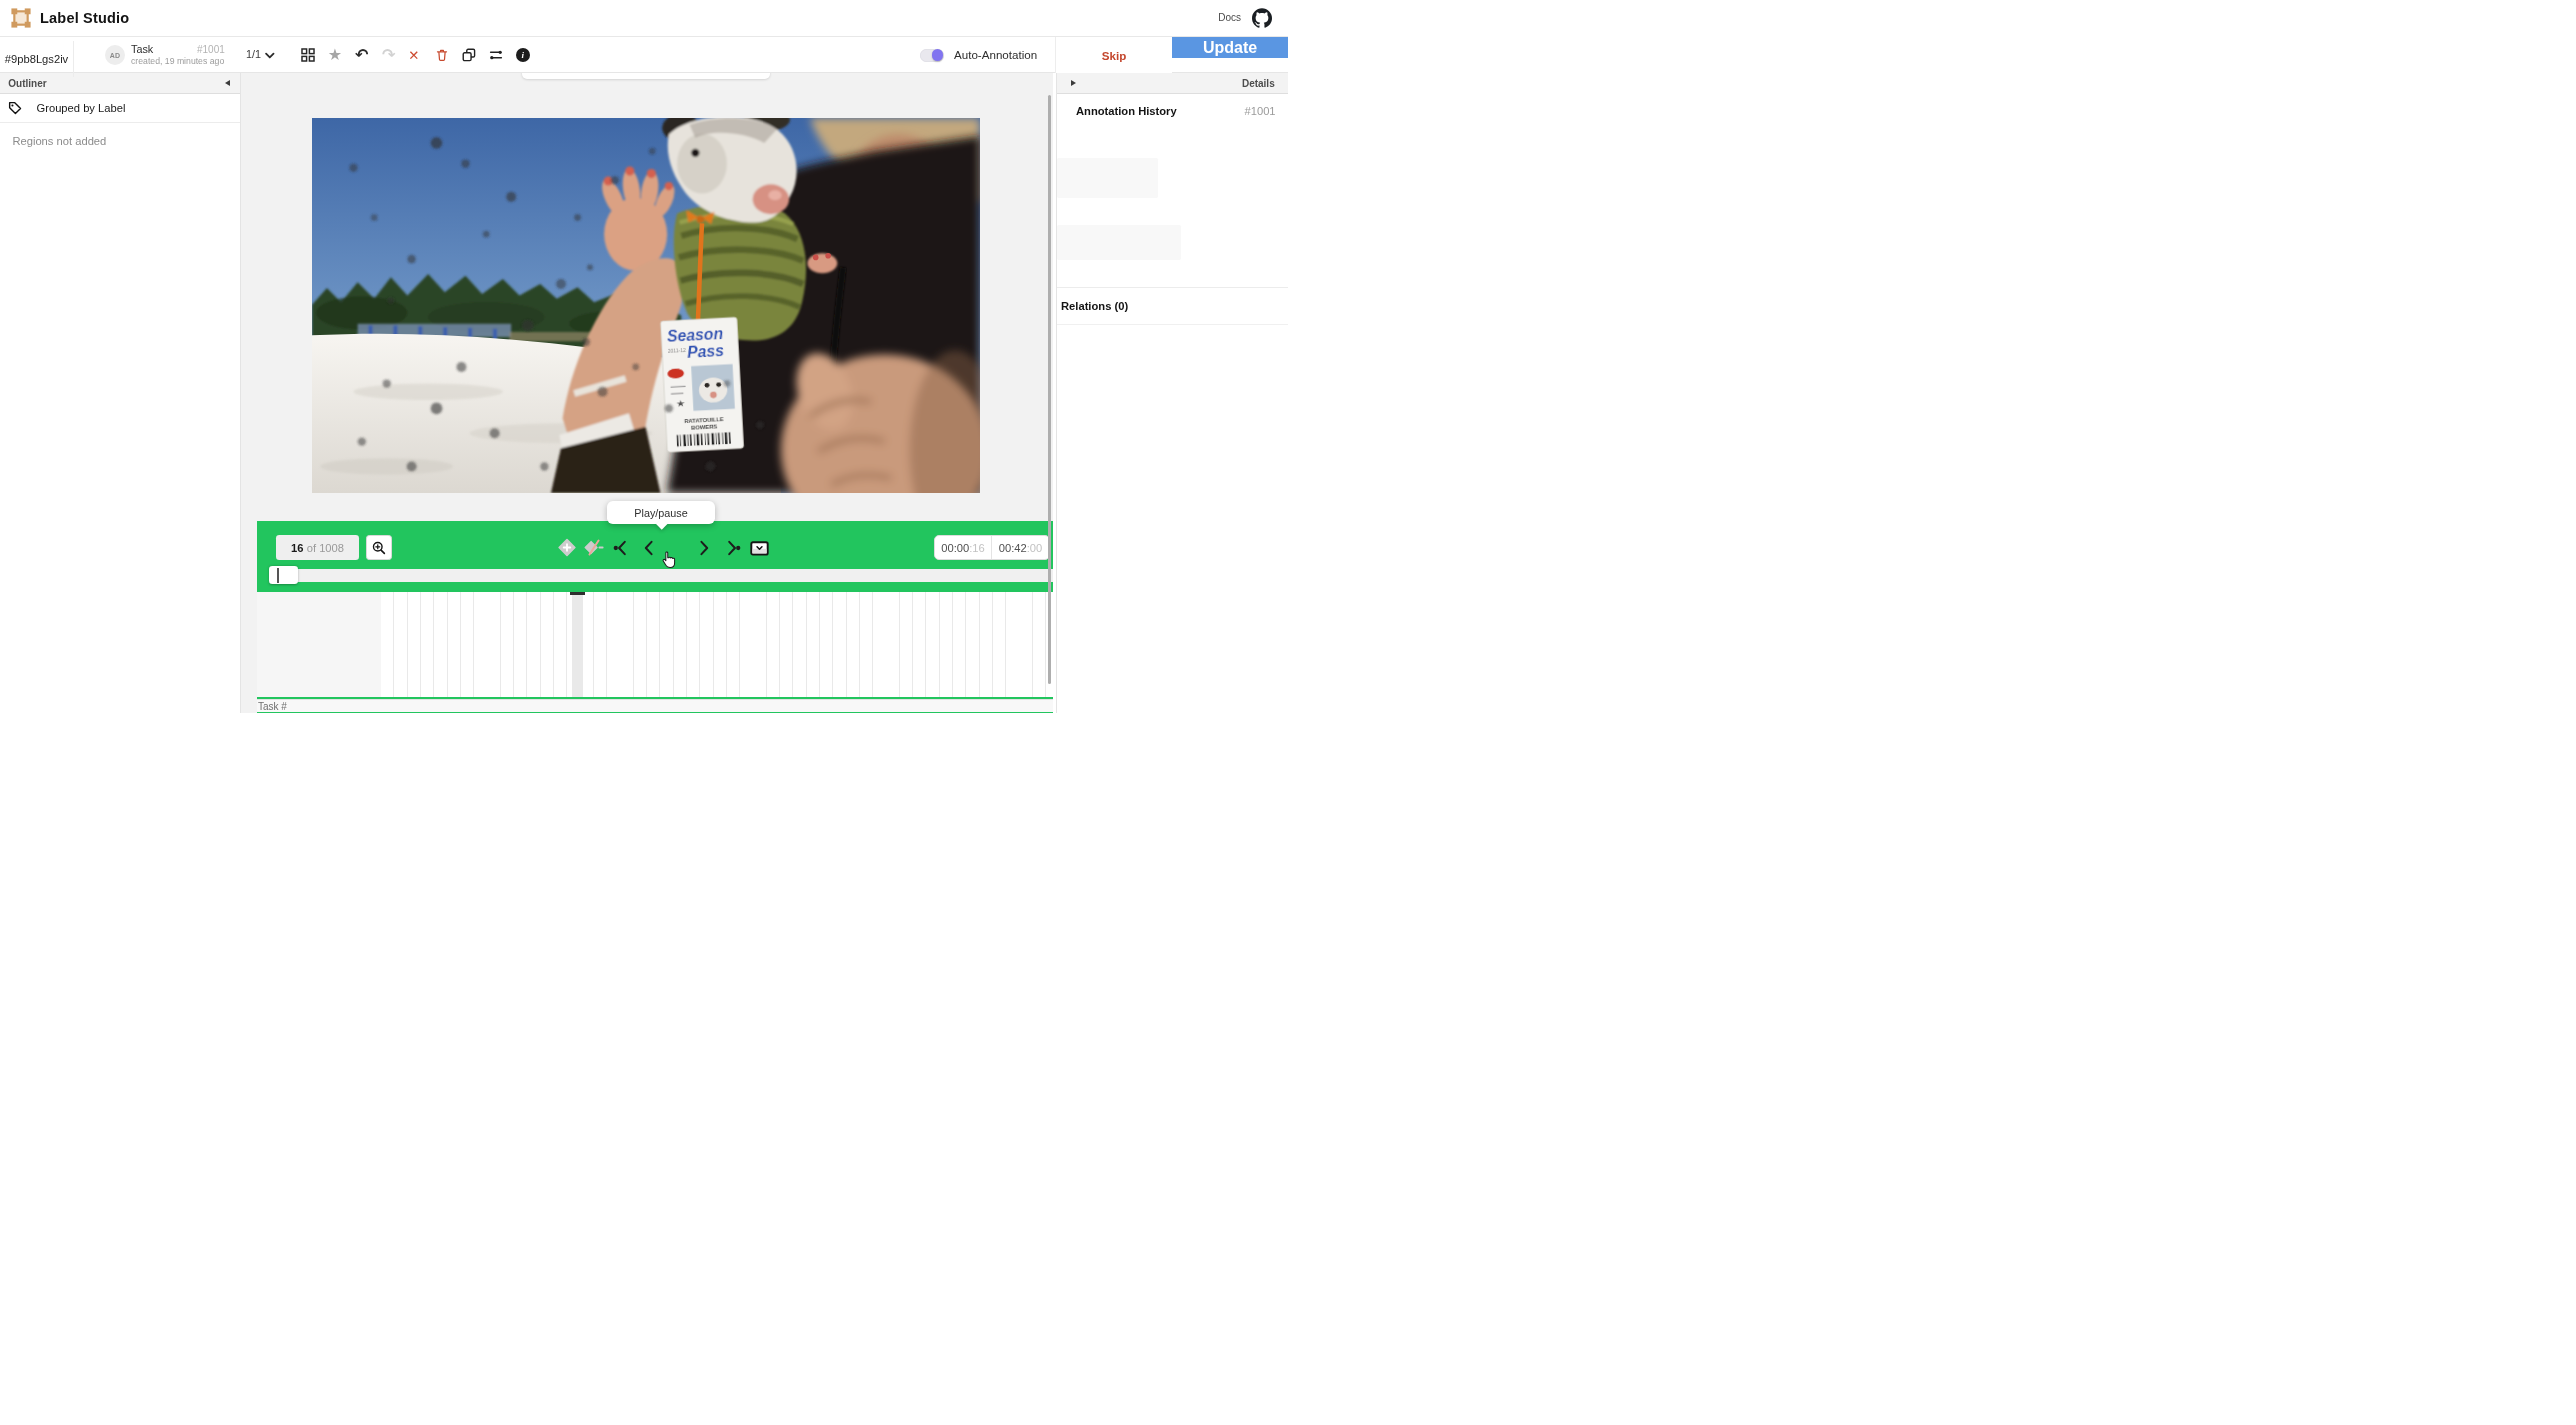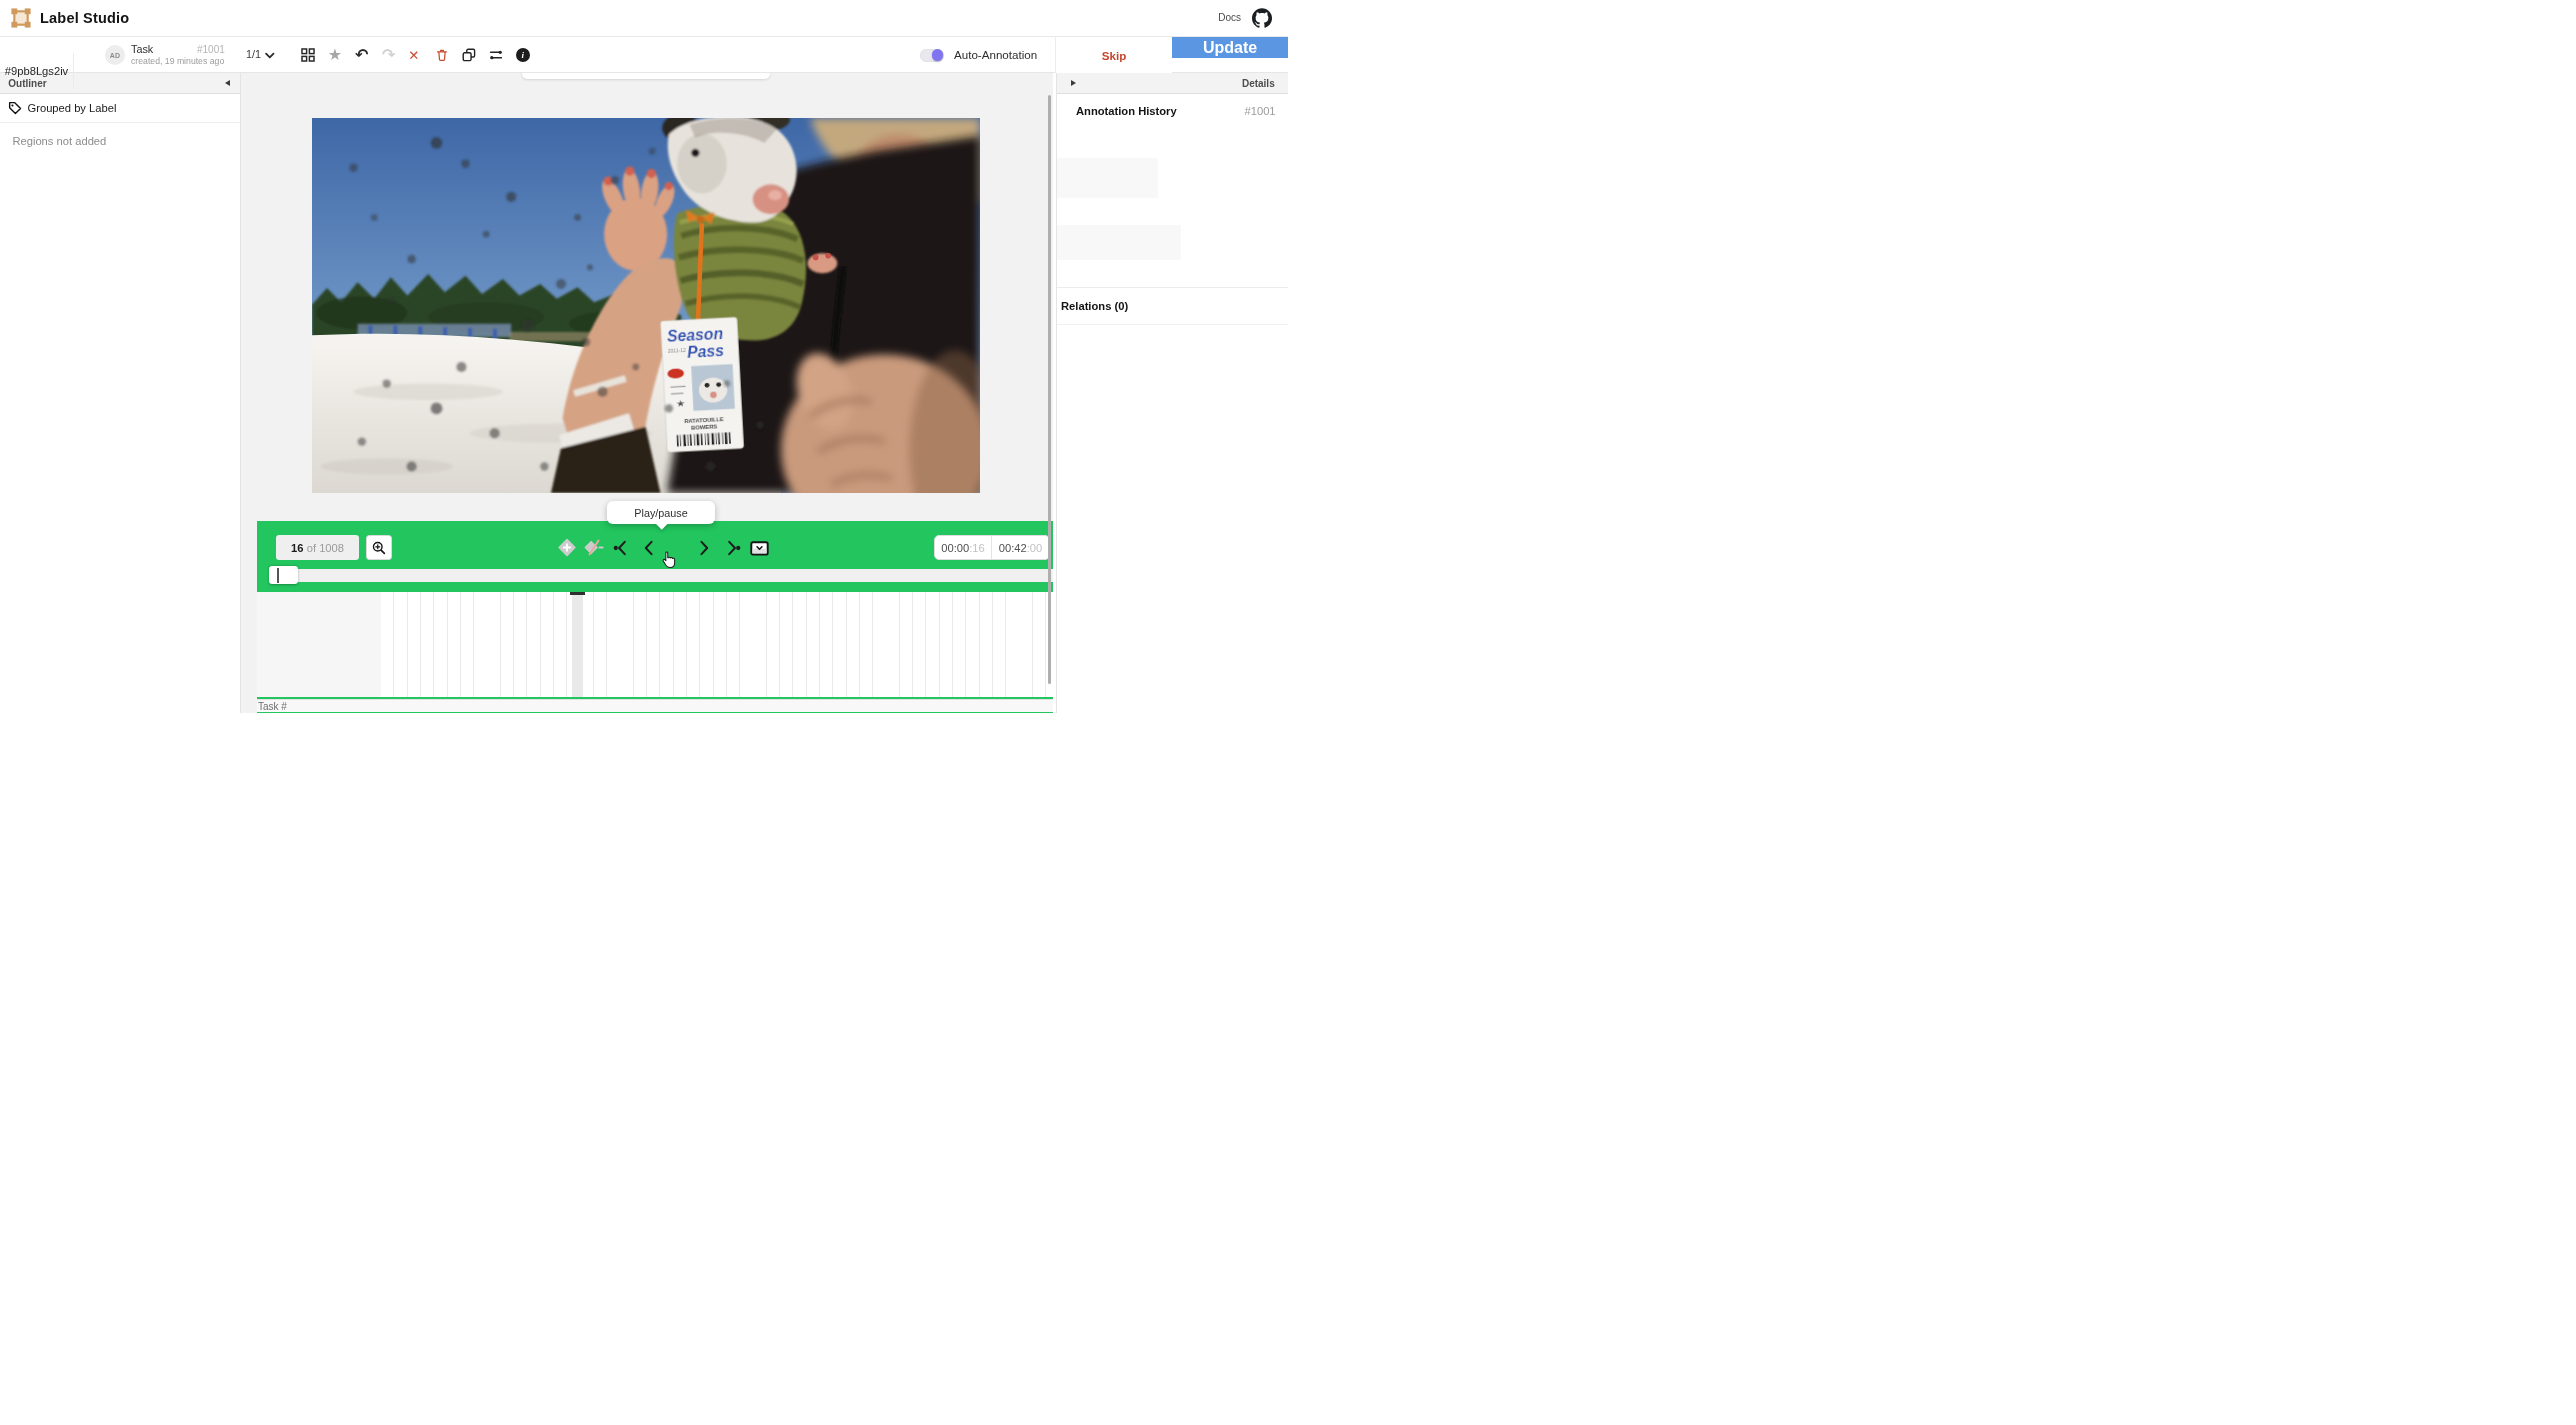--- a/index.html
+++ b/index.html
@@ -17,7 +17,7 @@
 
   
   .taskbar{position:absolute;left:0;top:37px;width:1288px;height:36px;background:#fff;border-bottom:0.8px solid #e6e6e6;z-index:29}
-  .taskid-cell{left:0;top:16px;width:74px;height:36px;border-right:0.8px solid #ececec;
+  .taskid-cell{left:0;top:4px;width:74px;height:36px;border-right:0.8px solid #ececec;
      display:flex;align-items:center;justify-content:center;font-size:11.2px;color:#262626}
   .avatar{left:105px;top:8.3px;width:20px;height:20px;border-radius:50%;background:#ededed;
      display:flex;align-items:center;justify-content:center;font-size:7px;font-weight:700;color:#8a8a8a;letter-spacing:0.2px}

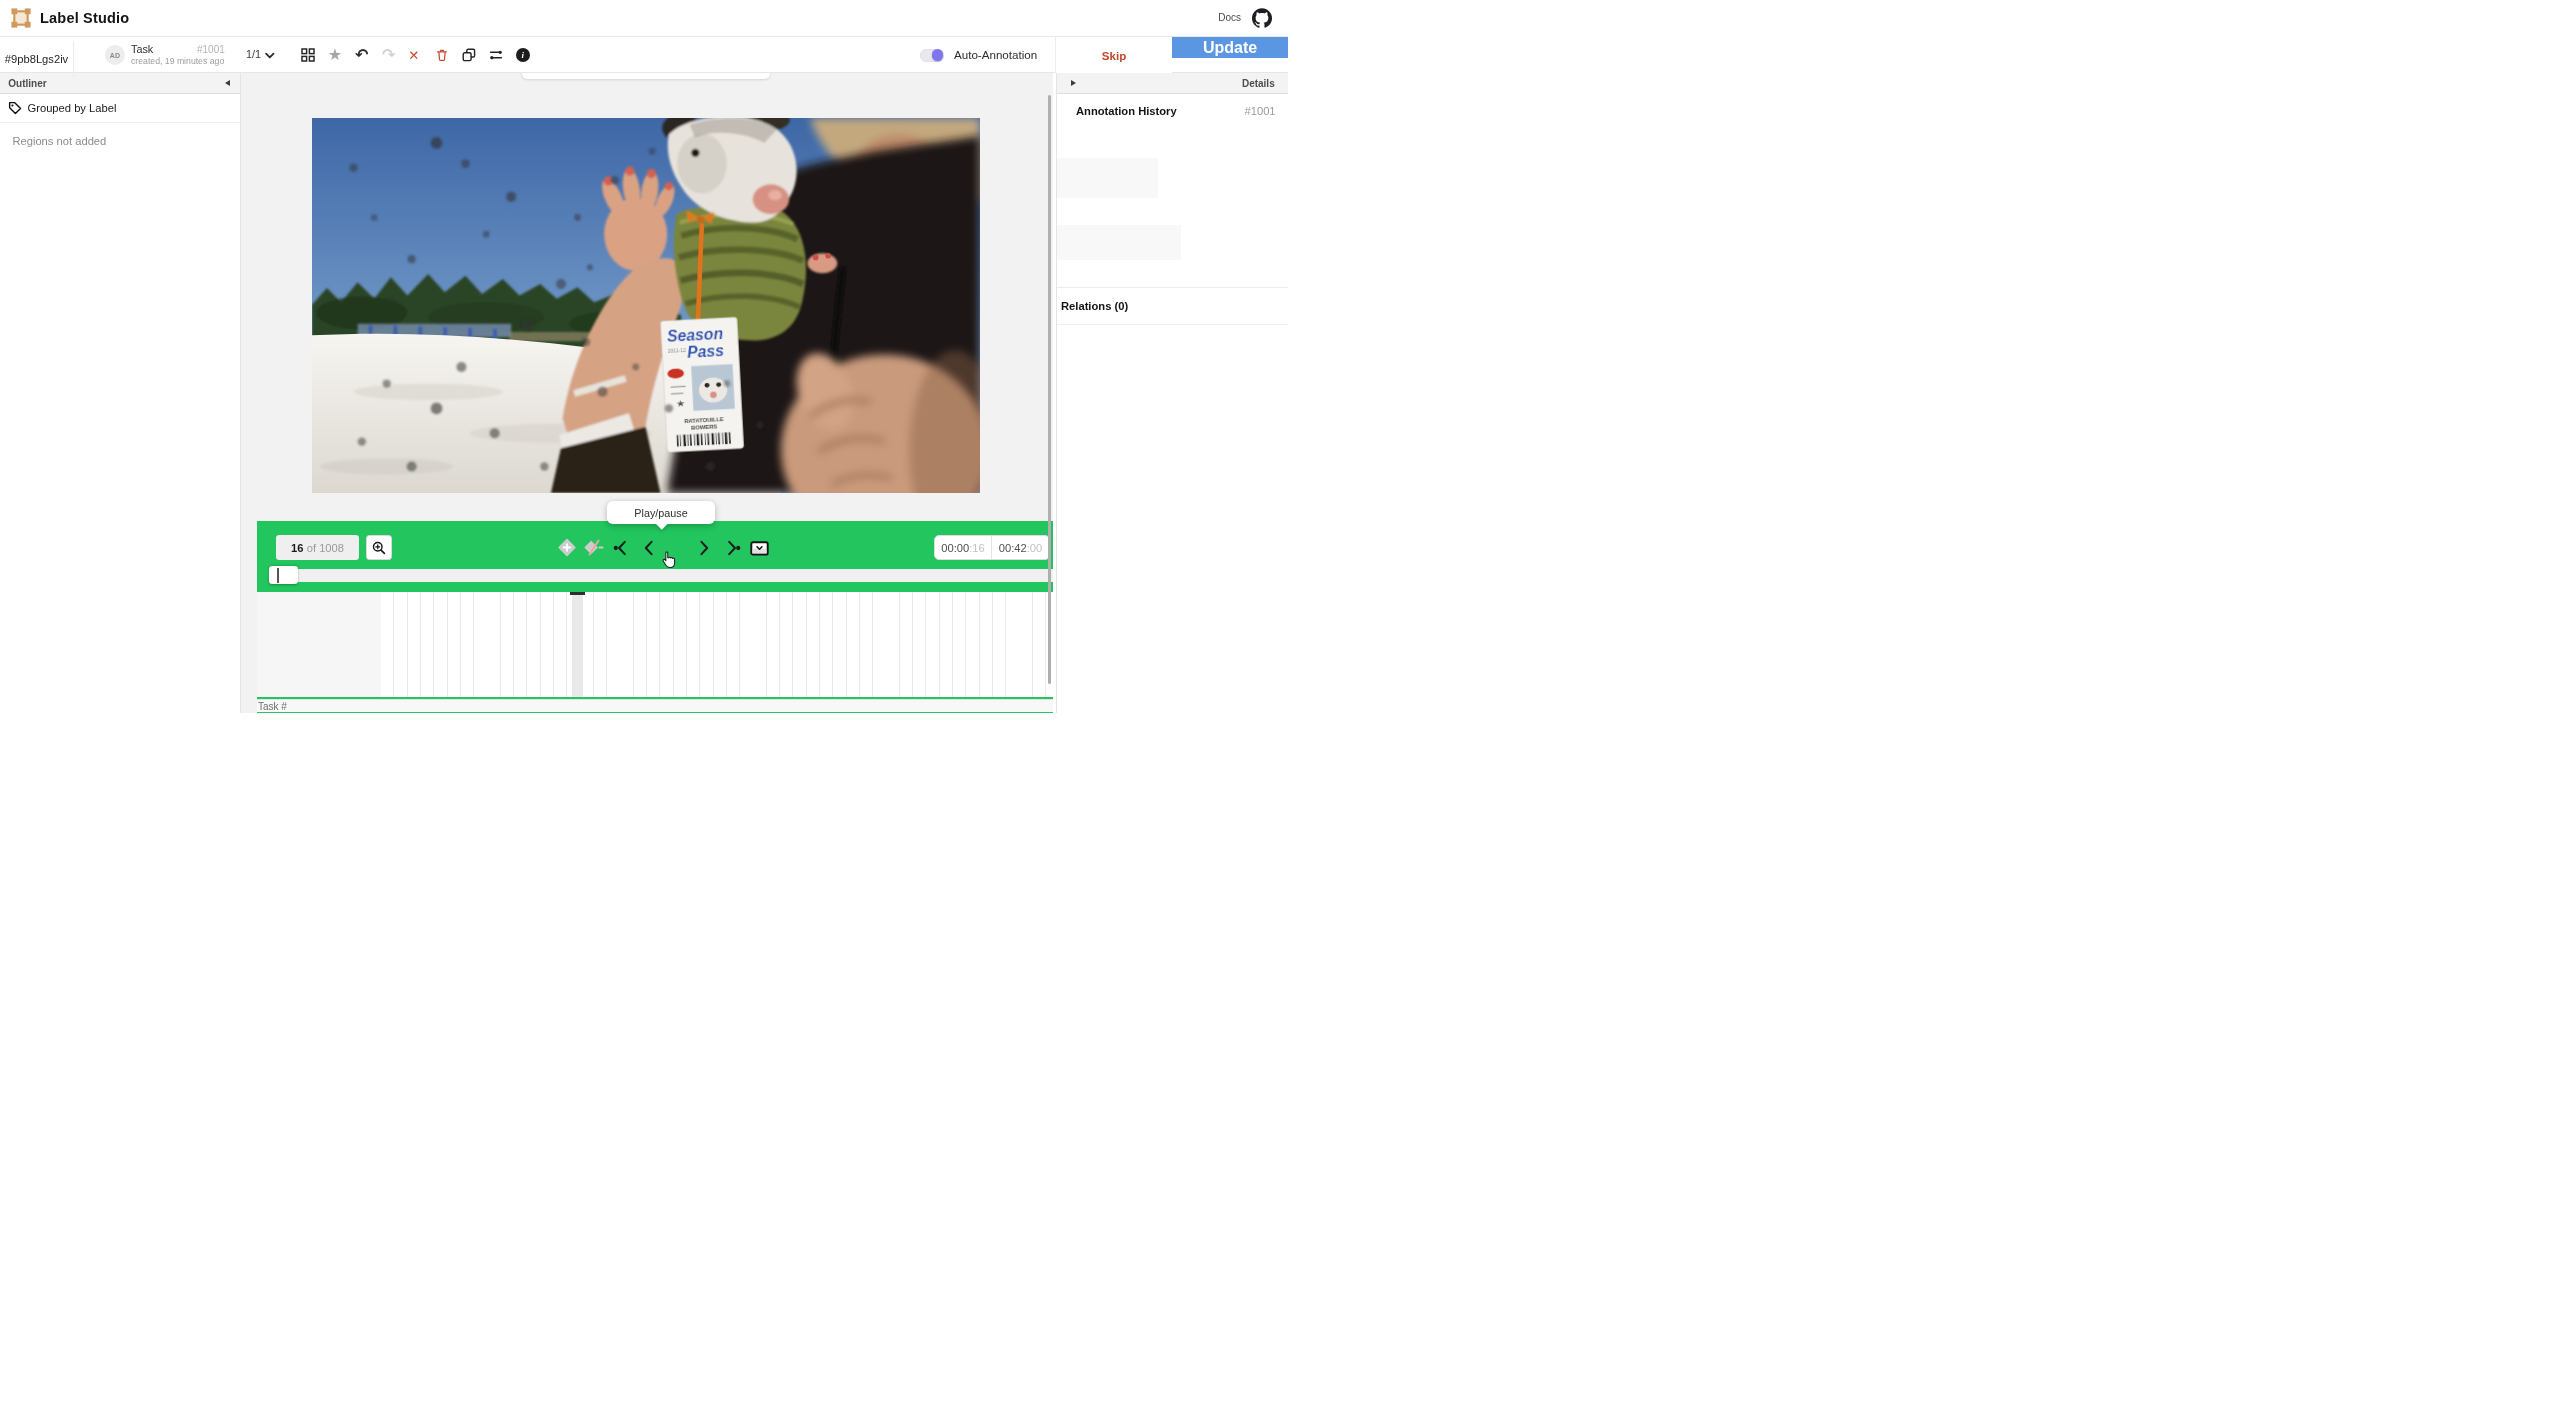--- a/index.html
+++ b/index.html
@@ -50,7 +50,7 @@
   .tri-r{width:0;height:0;border-left:5px solid #3c3c3c;border-top:3.7px solid transparent;border-bottom:3.7px solid transparent}
   .group-row{position:absolute;left:0;top:21px;width:100%;height:29px;background:#fff;border-bottom:0.8px solid #ececec;
      display:flex;align-items:center;cursor:pointer}
-  .group-row span.lbl{font-size:11.2px;color:#1a1a1a;margin-left:6px}
+  .group-row span.lbl{font-size:11.2px;color:#1a1a1a;margin-left:15px}
   .empty-txt{left:12.4px;top:62px;font-size:11.2px;color:#8c8c8c}
 
   .details{position:absolute;left:1056px;top:73px;width:232px;height:640px;background:#fff;border-left:0.8px solid #e4e4e4;z-index:5}

